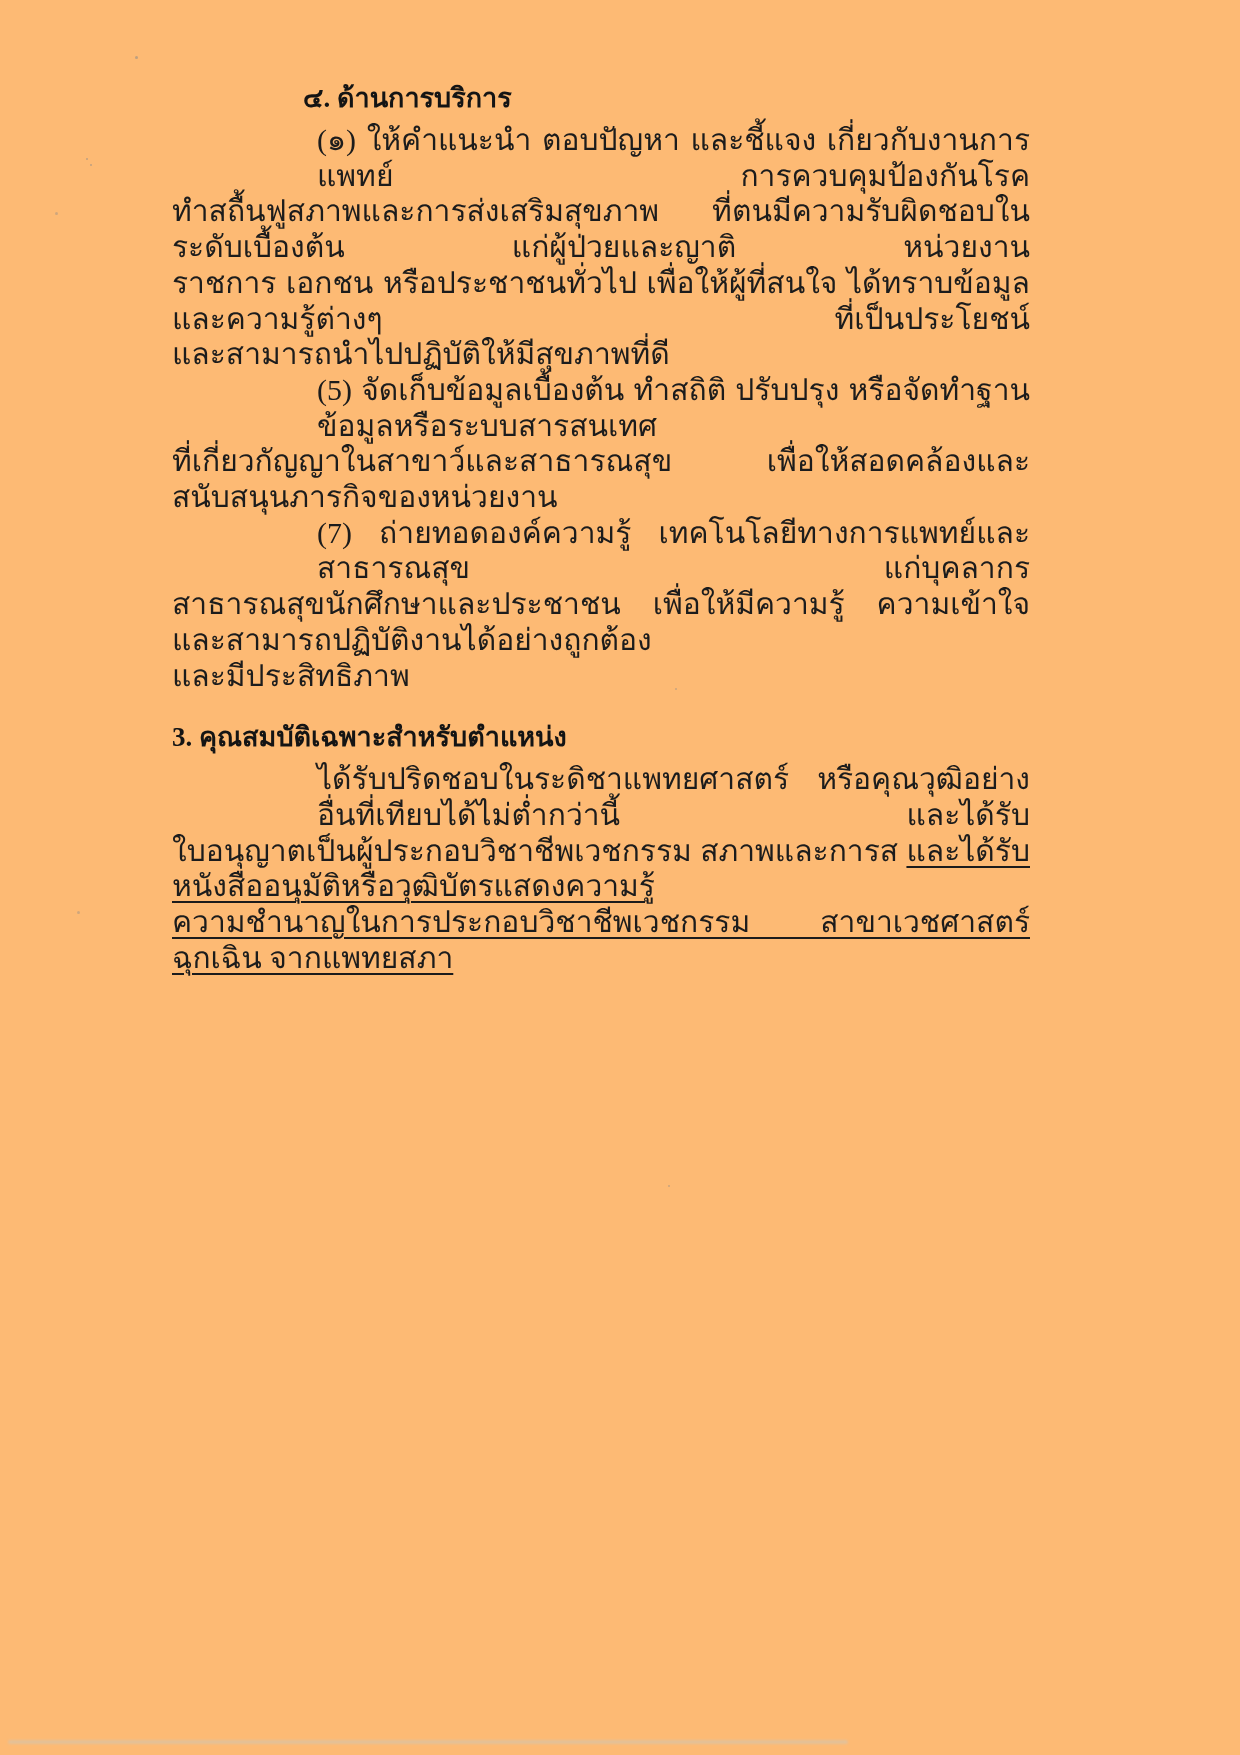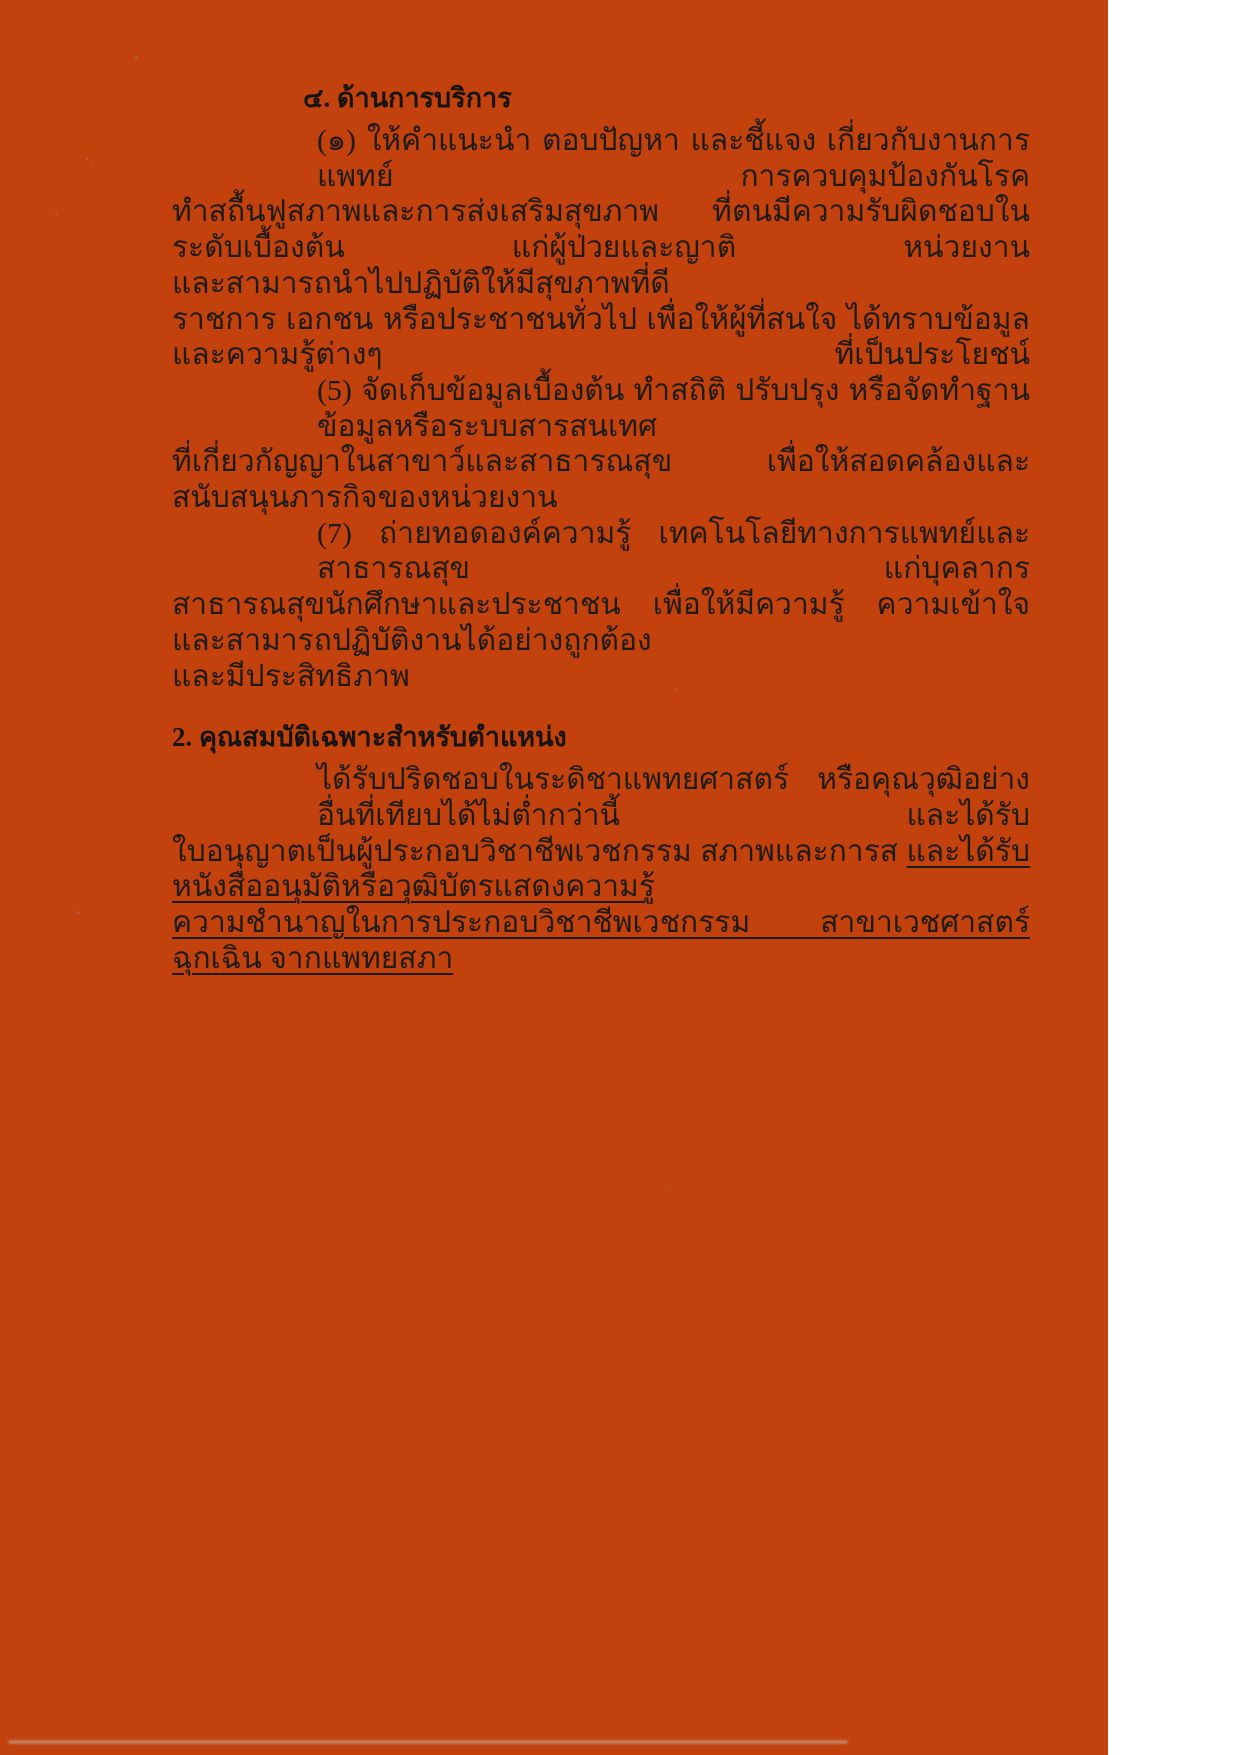--- a/index.html
+++ b/index.html
@@ -9,9 +9,9 @@
   }
   .page {
     position: relative;
-    width: 1108px;
+    width: 1240px;
     height: 1755px;
-    background: #c2410c;
+    background: #fdba74;
     overflow: hidden;
     font-family: "Liberation Serif", "DejaVu Serif", serif;
     color: #1c1c1c;

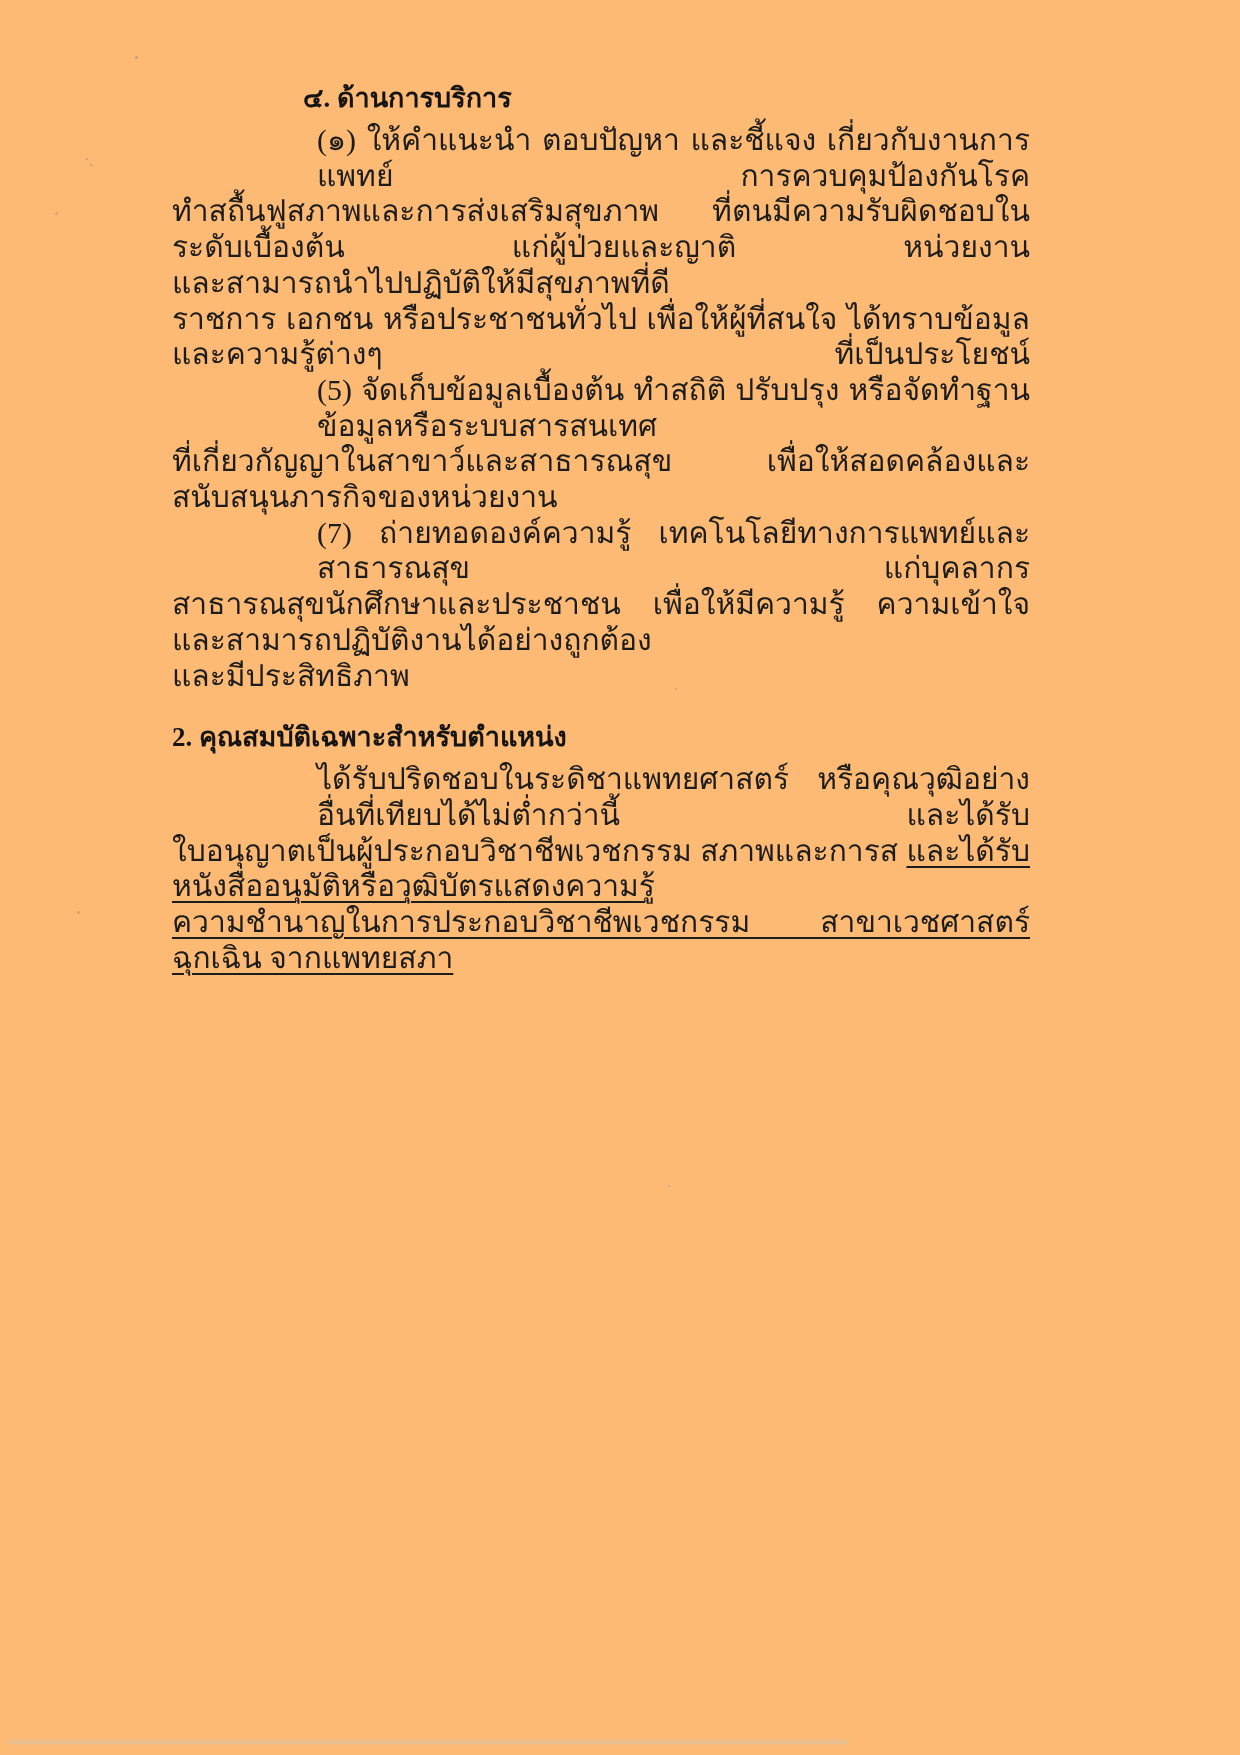--- a/index.html
+++ b/index.html
@@ -93,8 +93,8 @@
 
     <div class="line full first">(๑) ให้คำแนะนำ ตอบปัญหา และชี้แจง เกี่ยวกับงานการแพทย์ การควบคุมป้องกันโรค</div>
     <div class="line full">ทำสถื้นฟูสภาพและการส่งเสริมสุขภาพ ที่ตนมีความรับผิดชอบในระดับเบื้องต้น แก่ผู้ป่วยและญาติ หน่วยงาน</div>
+    <div class="line full">ราชการ เอกชน หรือประชาชนทั่วไป เพื่อให้ผู้ที่สนใจ ได้ทราบข้อมูลและความรู้ต่างๆ ที่เป็นประโยชน์</div>
     <div class="line">และสามารถนำไปปฏิบัติให้มีสุขภาพที่ดี</div>
-    <div class="line full">ราชการ เอกชน หรือประชาชนทั่วไป เพื่อให้ผู้ที่สนใจ ได้ทราบข้อมูลและความรู้ต่างๆ ที่เป็นประโยชน์</div>
 
     <div class="line full first">(5) จัดเก็บข้อมูลเบื้องต้น ทำสถิติ ปรับปรุง หรือจัดทำฐานข้อมูลหรือระบบสารสนเทศ</div>
     <div class="line">ที่เกี่ยวกัญญาในสาขาว์และสาธารณสุข เพื่อให้สอดคล้องและสนับสนุนภารกิจของหน่วยงาน</div>

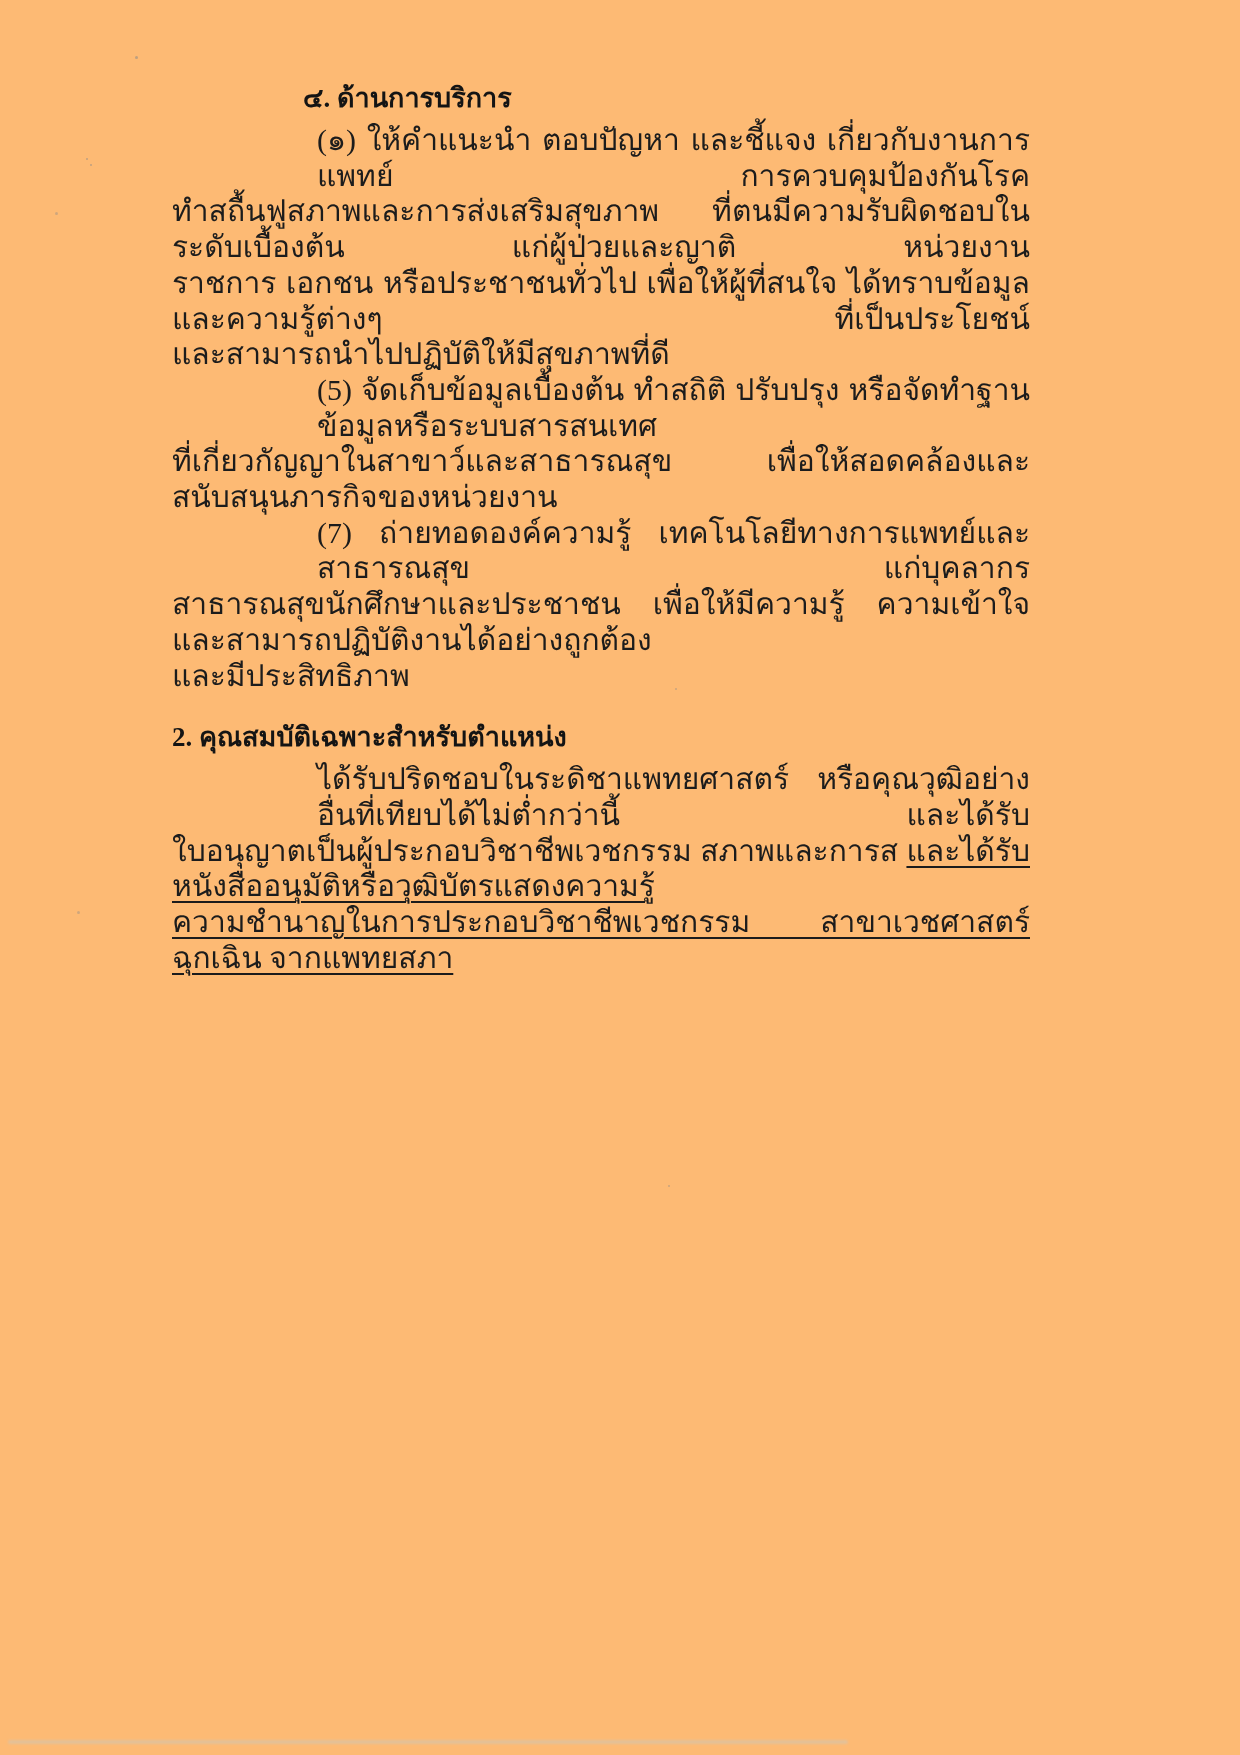--- a/index.html
+++ b/index.html
@@ -105,7 +105,7 @@
 
     <div class="section-gap"></div>
 
-    <div class="heading">2. คุณสมบัติเฉพาะสำหรับตำแหน่ง</div>
+    <div class="heading">3. คุณสมบัติเฉพาะสำหรับตำแหน่ง</div>
     <div class="heading-gap"></div>
 
     <div class="line full first">ได้รับปริดชอบในระดิชาแพทยศาสตร์ หรือคุณวุฒิอย่างอื่นที่เทียบได้ไม่ต่ำกว่านี้ และได้รับ</div>

